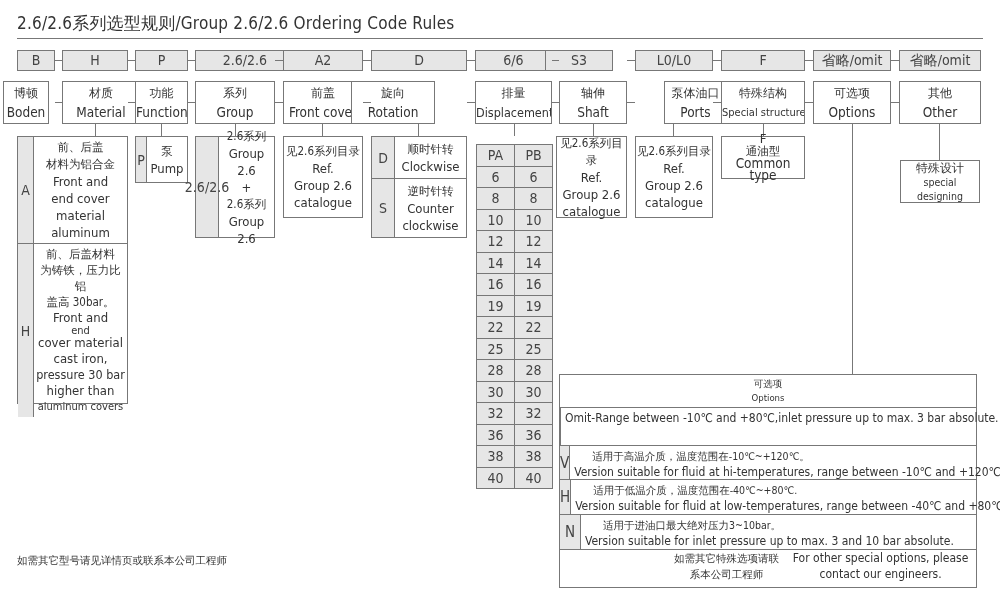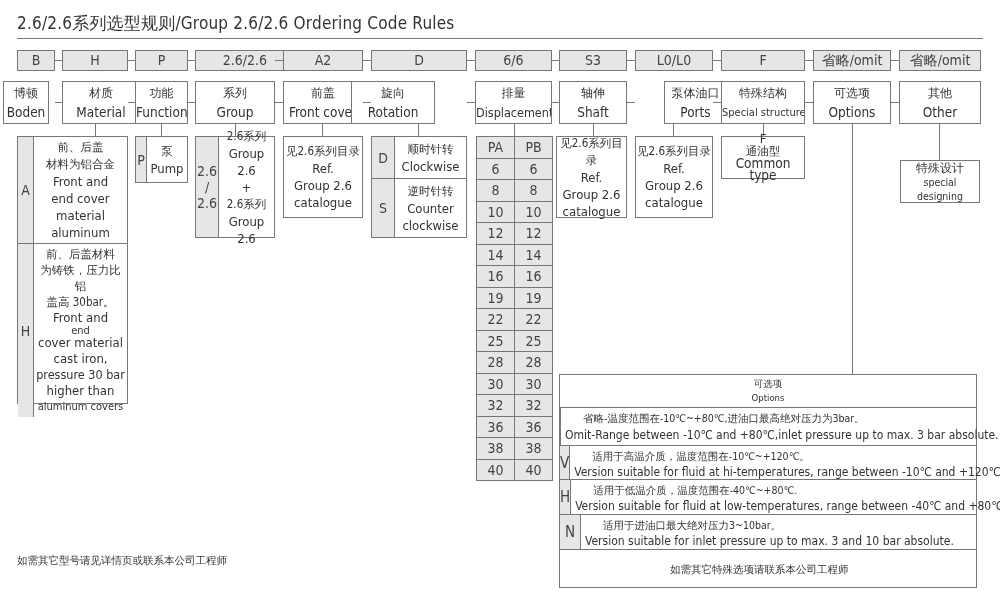--- a/index.html
+++ b/index.html
@@ -49,7 +49,7 @@
 <div class="abs code" style="left:283px;width:80px">A2</div>
 <div class="abs code" style="left:371px;width:96px">D</div>
 <div class="abs code" style="left:475px;width:77px">6/6</div>
-<div class="abs code" style="left:559px;width:68px">S3</div>
+<div class="abs code" style="left:545px;width:68px">S3</div>
 <div class="abs code" style="left:635px;width:78px">L0/L0</div>
 <div class="abs code" style="left:721px;width:84px">F</div>
 <div class="abs code" style="left:813px;width:78px">省略/omit</div>

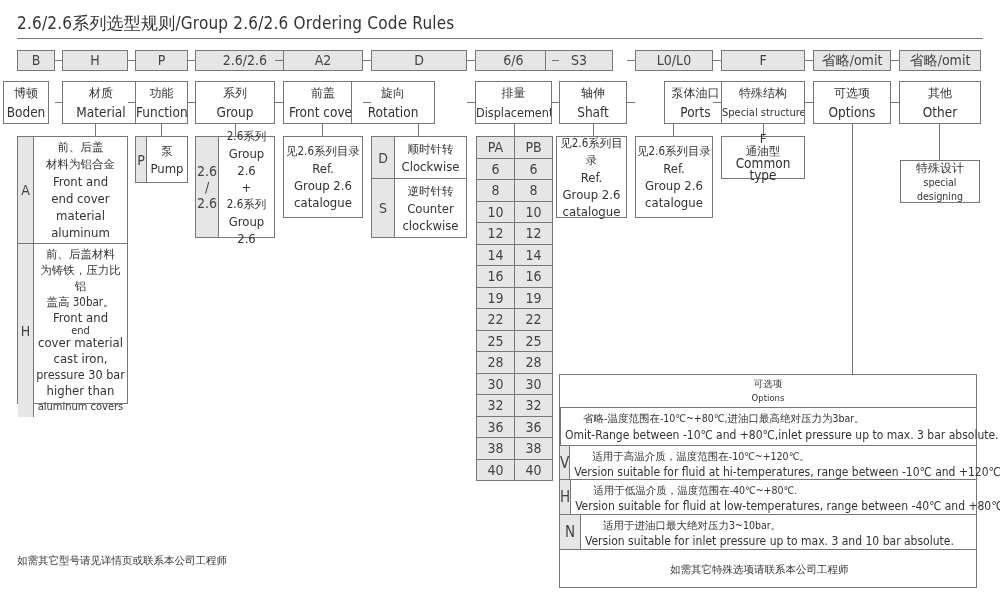--- a/index.html
+++ b/index.html
@@ -219,7 +219,7 @@
   </div>
 </div>
 
-<table class="abs disp-table" style="left:476px;top:136px">
+<table class="abs disp-table" style="left:476px;top:144px">
   <tbody id="disp-body">
     <tr>
       <td>PA</td>

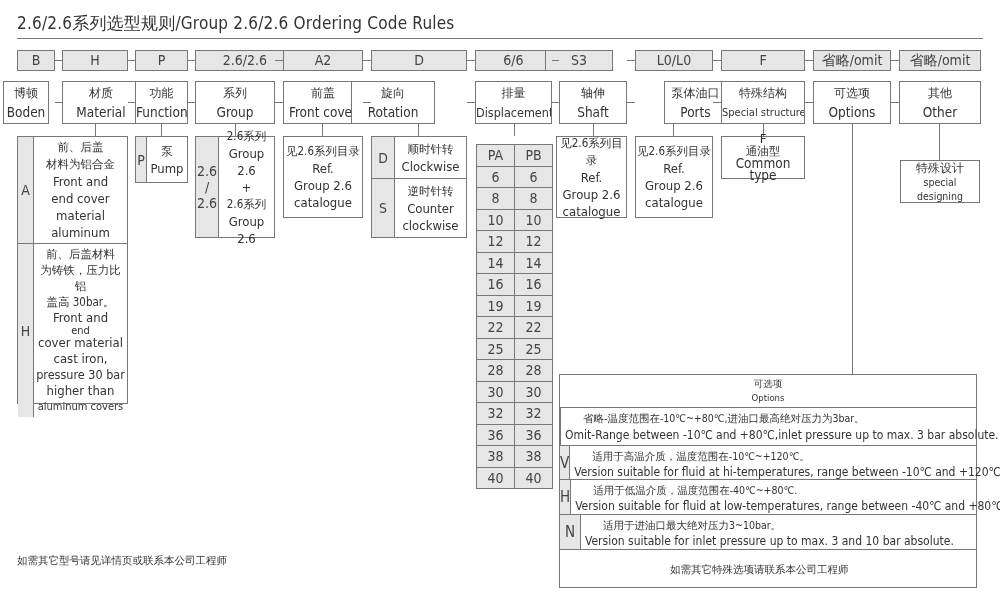--- a/index.html
+++ b/index.html
@@ -178,7 +178,7 @@
 </div>
 
 <div class="abs detail" style="left:195px;top:136px;width:80px;height:102px;display:flex">
-  <div class="keycell" style="width:22px;flex-direction:column;line-height:16px">
+  <div class="keycell" style="width:22px;flex-direction:row;line-height:16px">
     <span>2.6</span>
     <span>/</span>
     <span>2.6</span>

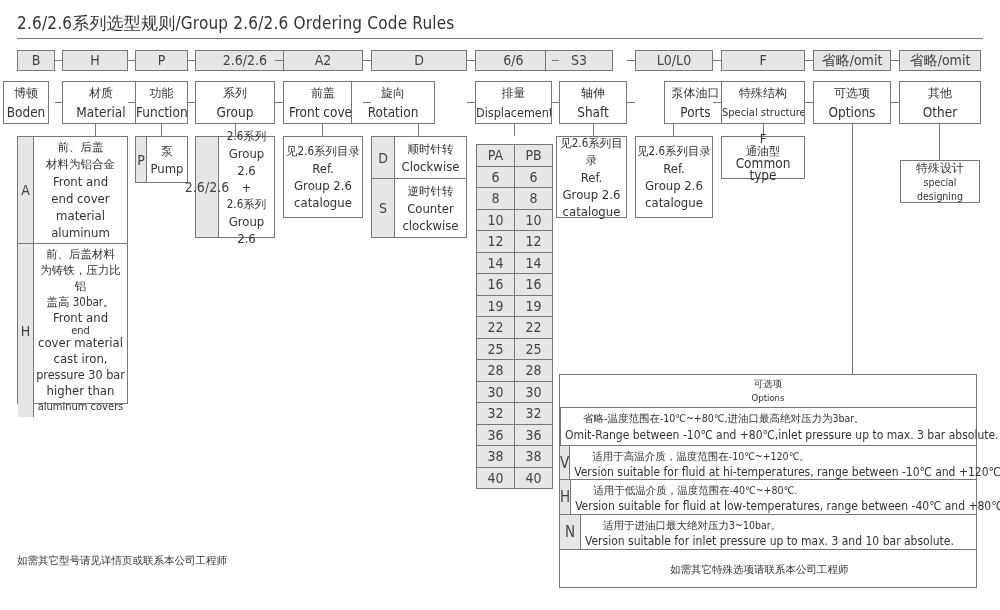--- a/index.html
+++ b/index.html
@@ -329,7 +329,6 @@
   <div class="opt-row" style="height:37px">
     <div class="opt-key"></div>
     <div class="opt-txt" style="line-height:17px">
-      <span class="zh-s" style="display:block">省略-温度范围在-10℃~+80℃,进油口最高绝对压力为3bar。</span>
       <span style="display:block;white-space:nowrap">Omit-Range between -10℃ and +80℃,inlet pressure up to max. 3 bar absolute.</span>
     </div>
   </div>

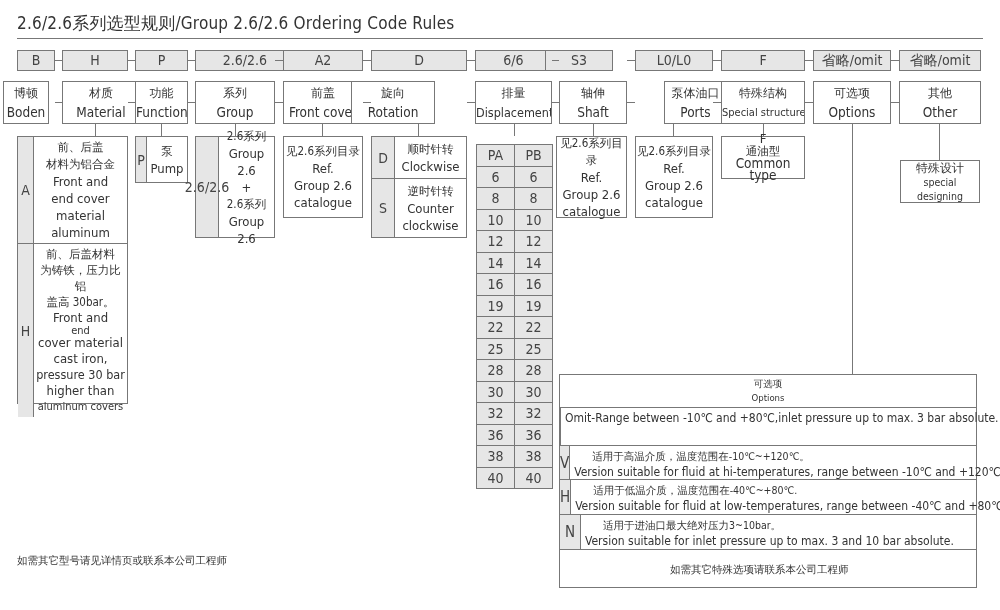--- a/index.html
+++ b/index.html
@@ -353,7 +353,7 @@
       <span style="display:block;white-space:nowrap">Version suitable for inlet pressure up to max. 3 and 10 bar absolute.</span>
     </div>
   </div>
-  <div class="opt-row" style="flex:1;flex-direction:column;justify-content:center;align-items:flex-start;padding-left:110px;line-height:16px;font-size:12px">
+  <div class="opt-row" style="flex:1;justify-content:center;align-items:flex-start;padding-left:110px;line-height:16px;font-size:12px">
     <span class="zh-s" style="font-size:10.5px">如需其它特殊选项请联系本公司工程师</span>
   </div>
 </div>

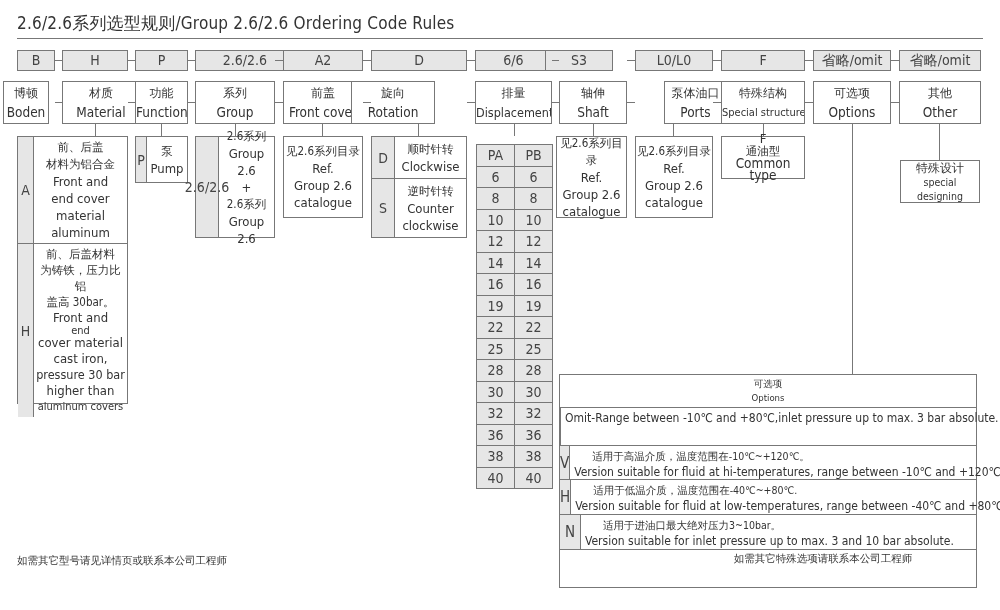--- a/index.html
+++ b/index.html
@@ -355,6 +355,7 @@
   </div>
   <div class="opt-row" style="flex:1;justify-content:center;align-items:flex-start;padding-left:110px;line-height:16px;font-size:12px">
     <span class="zh-s" style="font-size:10.5px">如需其它特殊选项请联系本公司工程师</span>
+    <span style="padding-left:2px">For other special options, please contact our engineers.</span>
   </div>
 </div>
 

